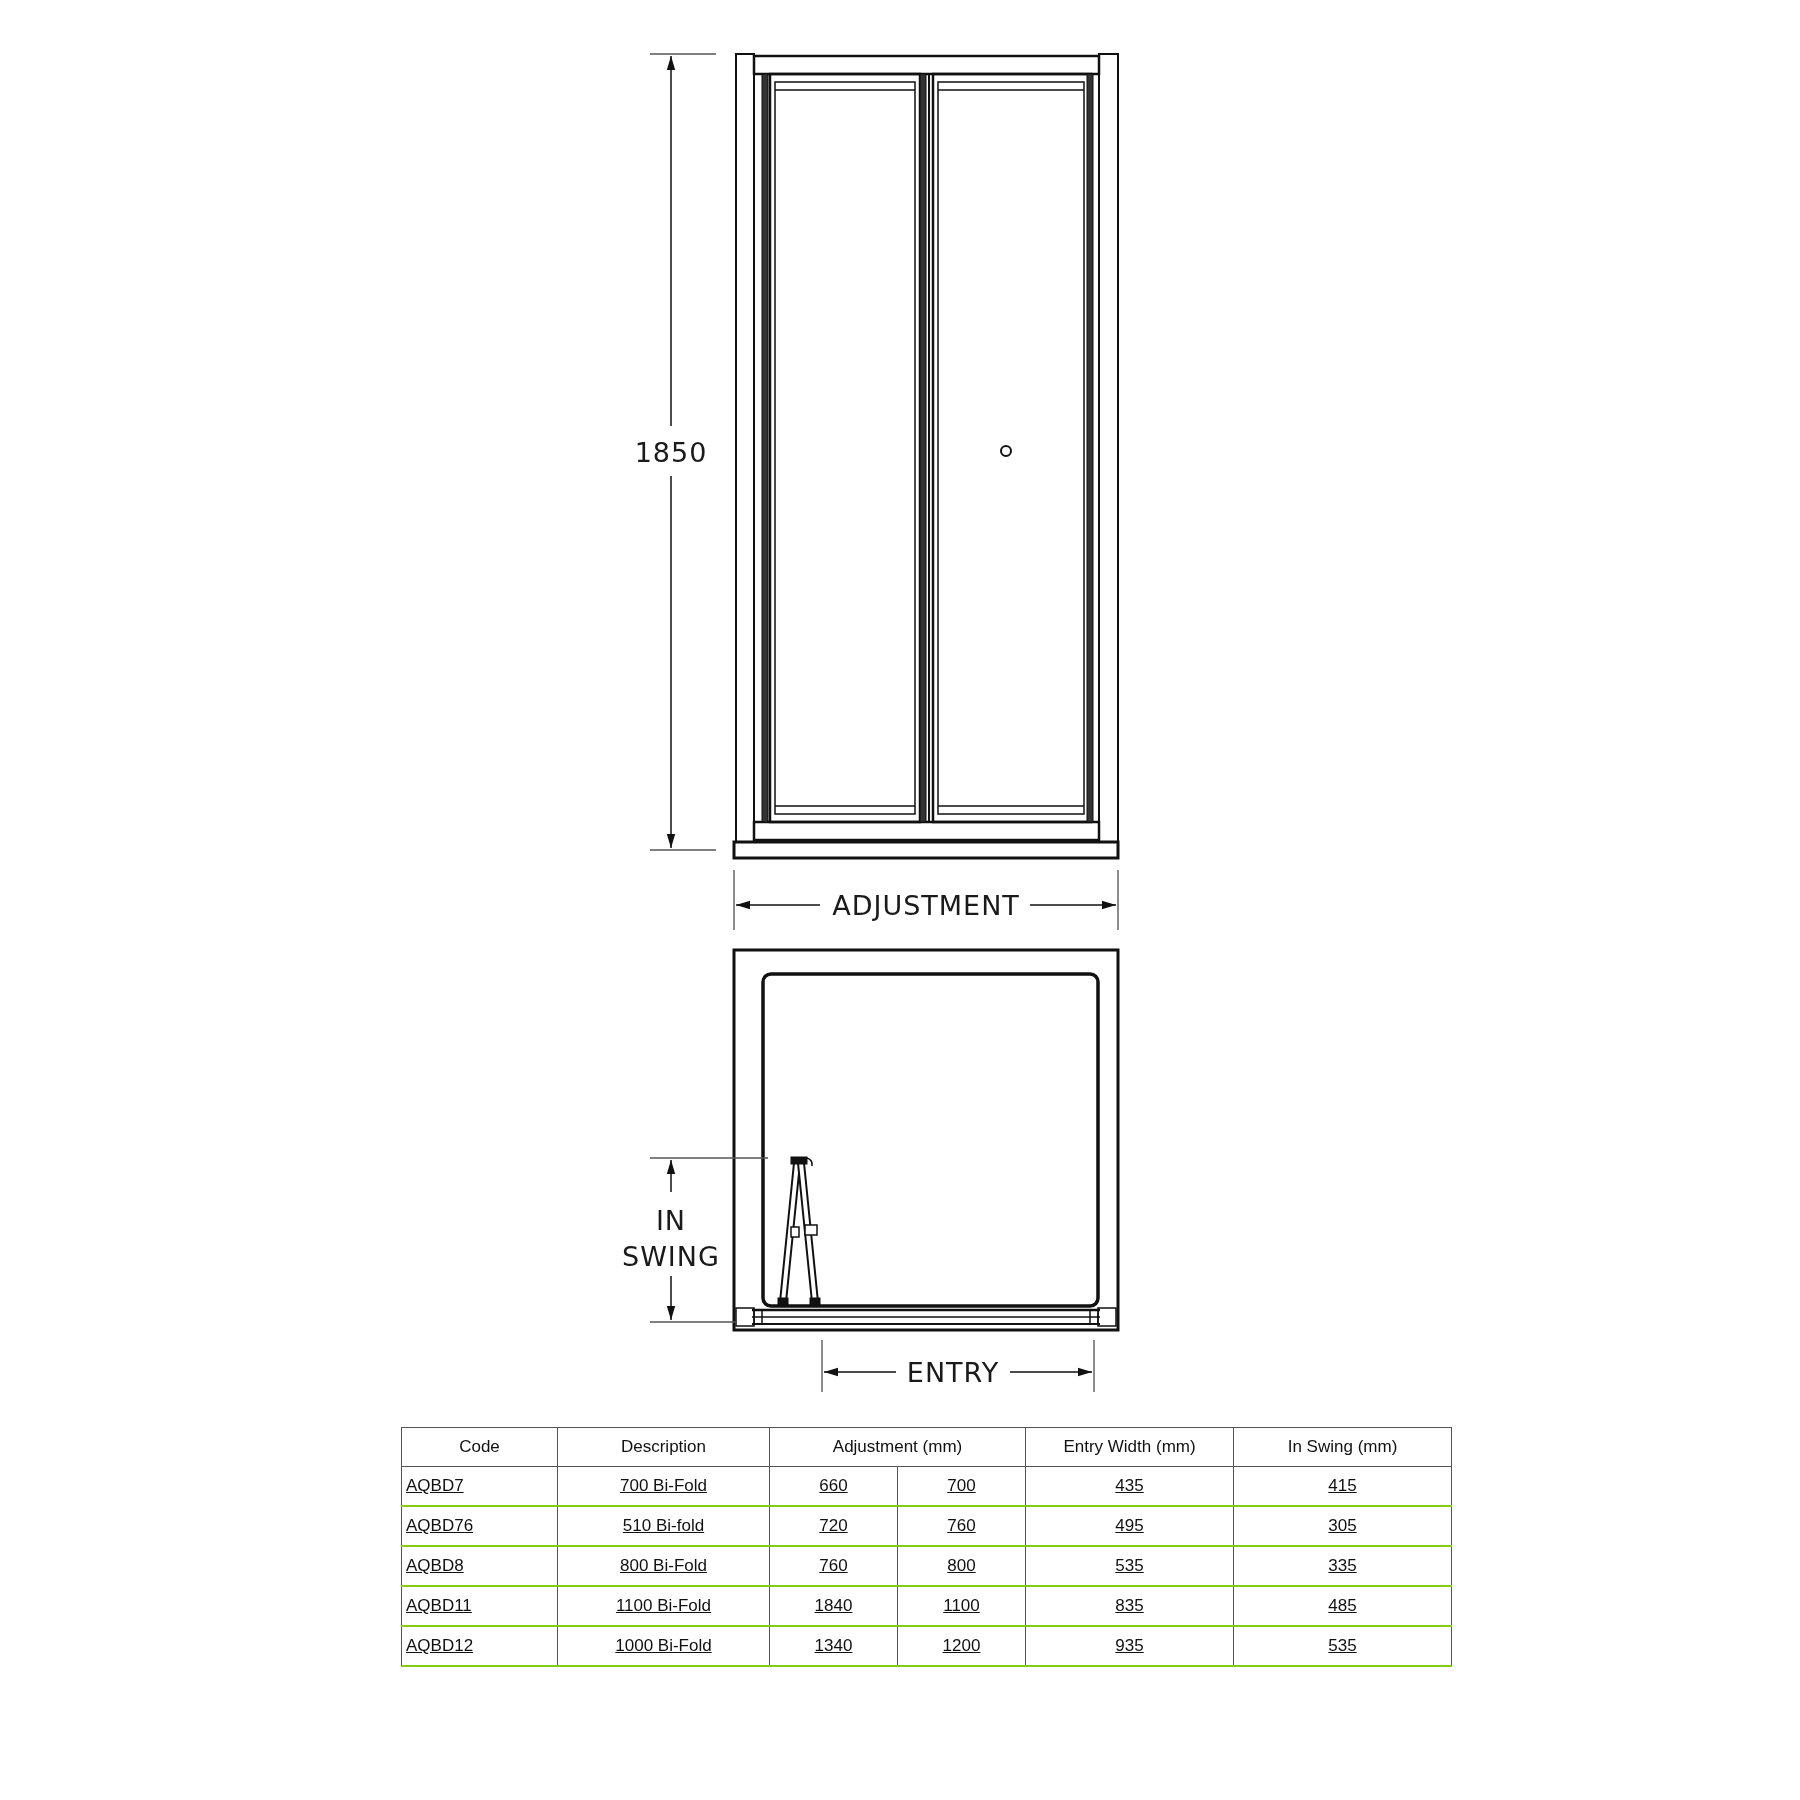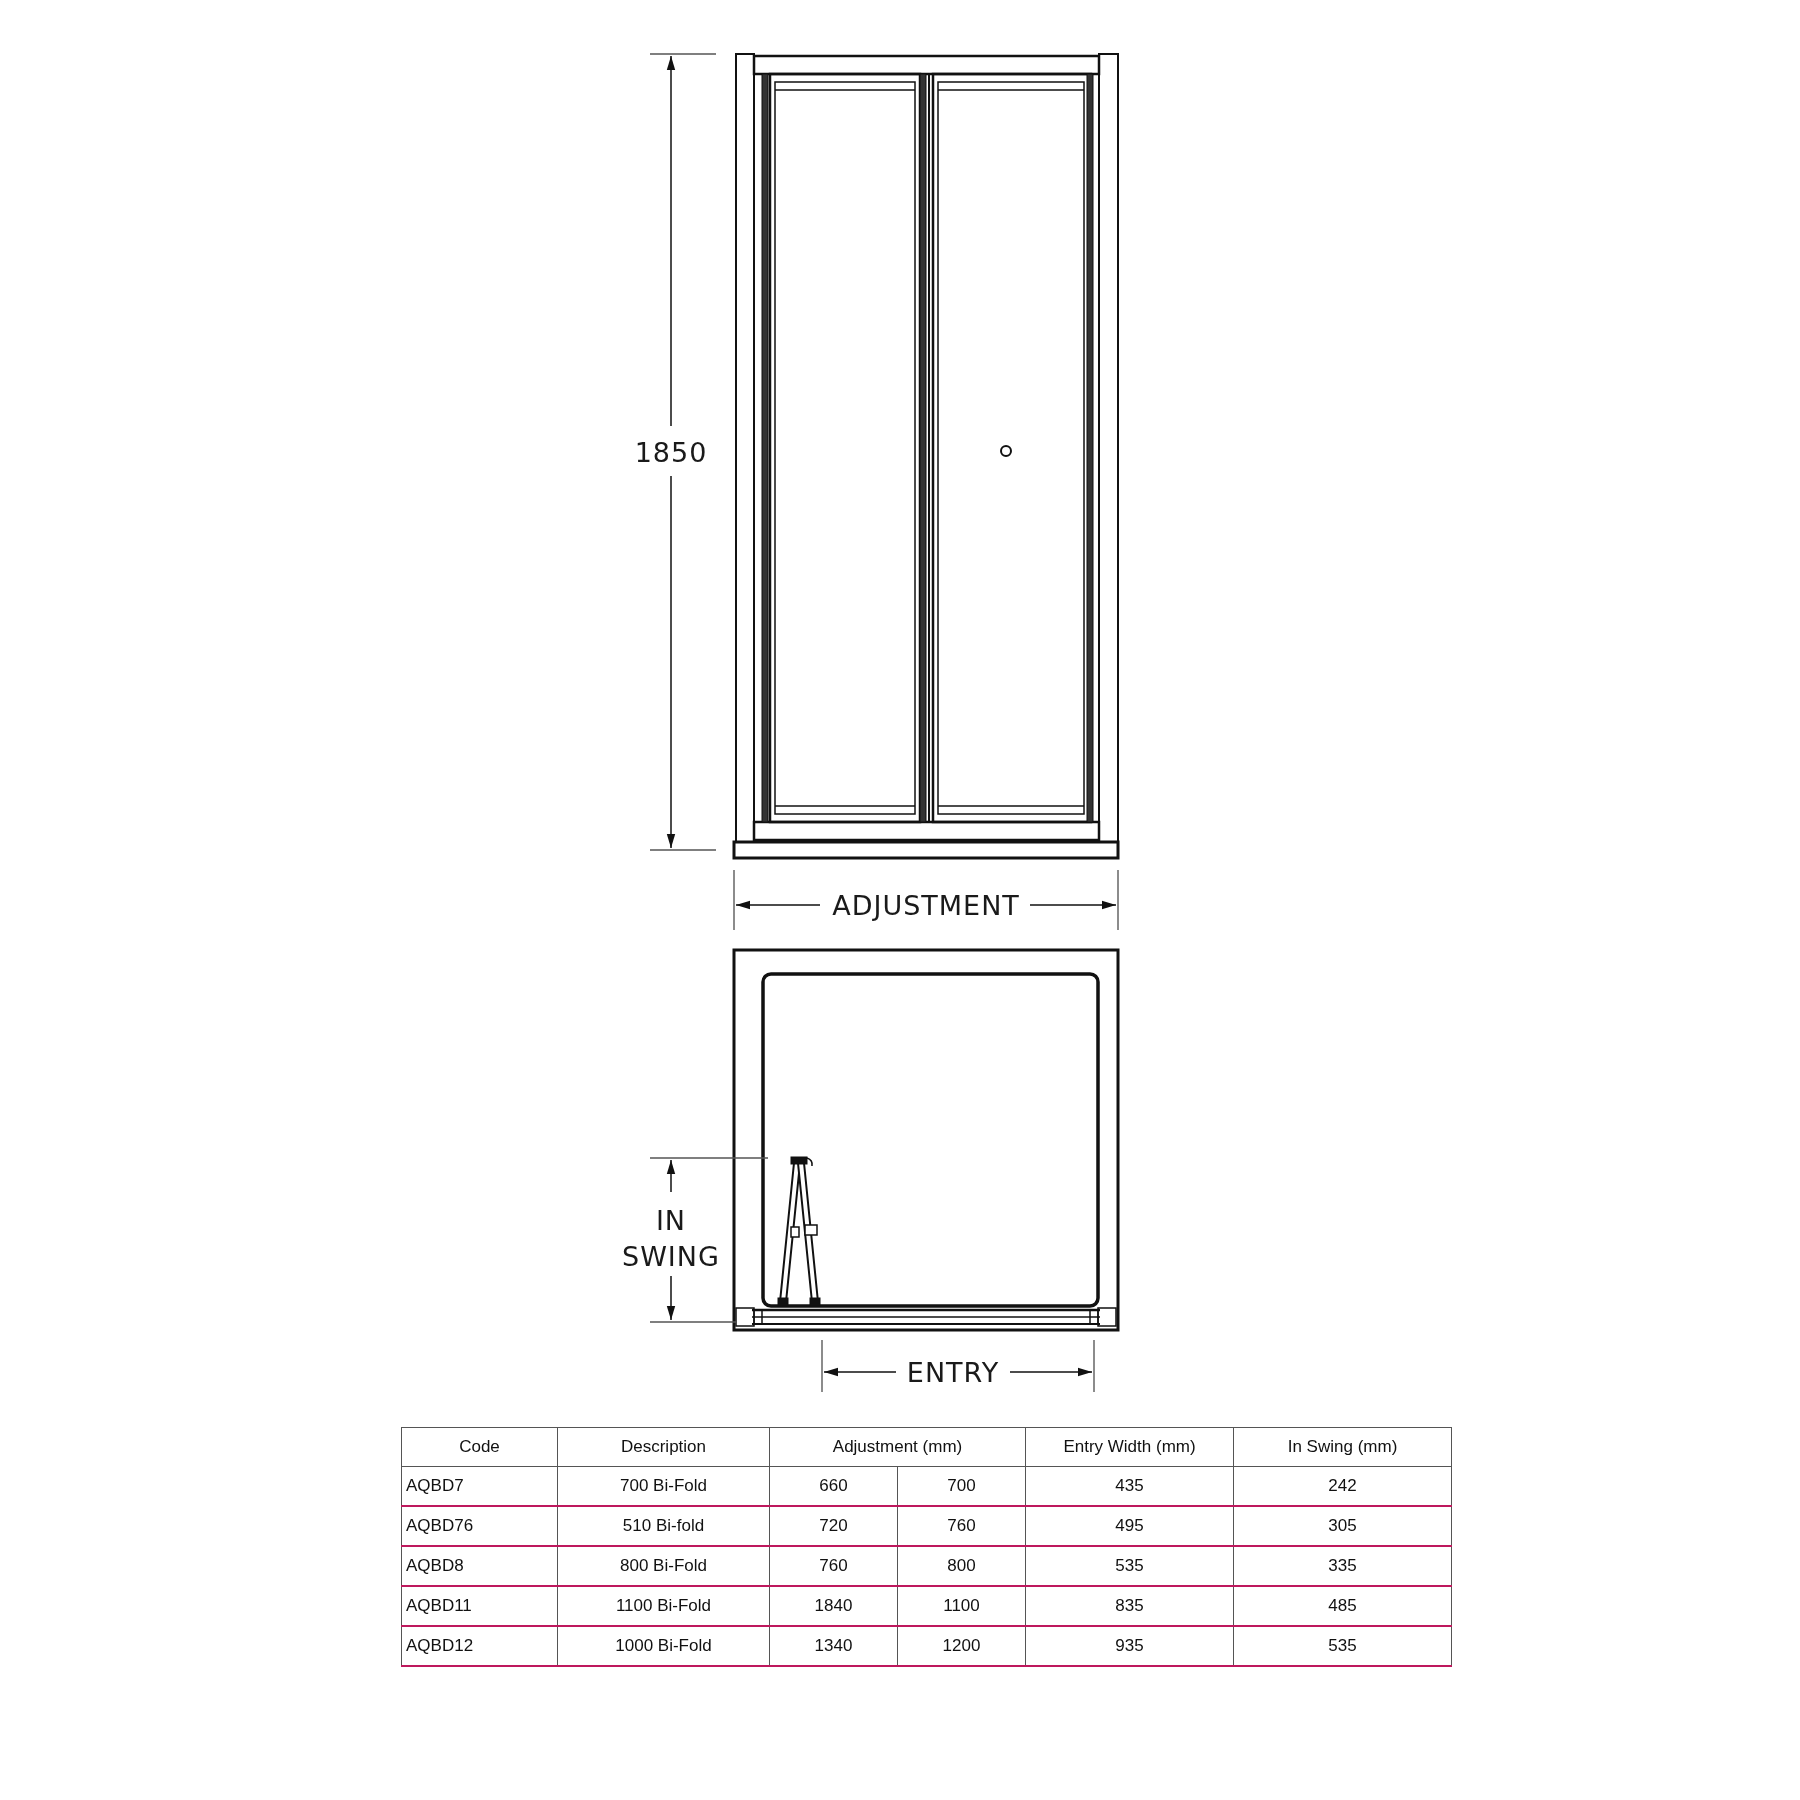--- a/index.html
+++ b/index.html
@@ -13,7 +13,7 @@
     #spec-table th, #spec-table td { border: 1.5px solid #555; height: 38px; padding: 0 4px;
                   text-align: center; font-weight: normal; white-space: nowrap; }
     #spec-table td.code { text-align: left; }
-    #spec-table tr.data-row td { border-bottom: 2px solid #be185d; }
+    #spec-table tr.data-row td { border-bottom: 2px solid #84cc16; text-decoration: underline; }
   </style>
 </head>
 <body>

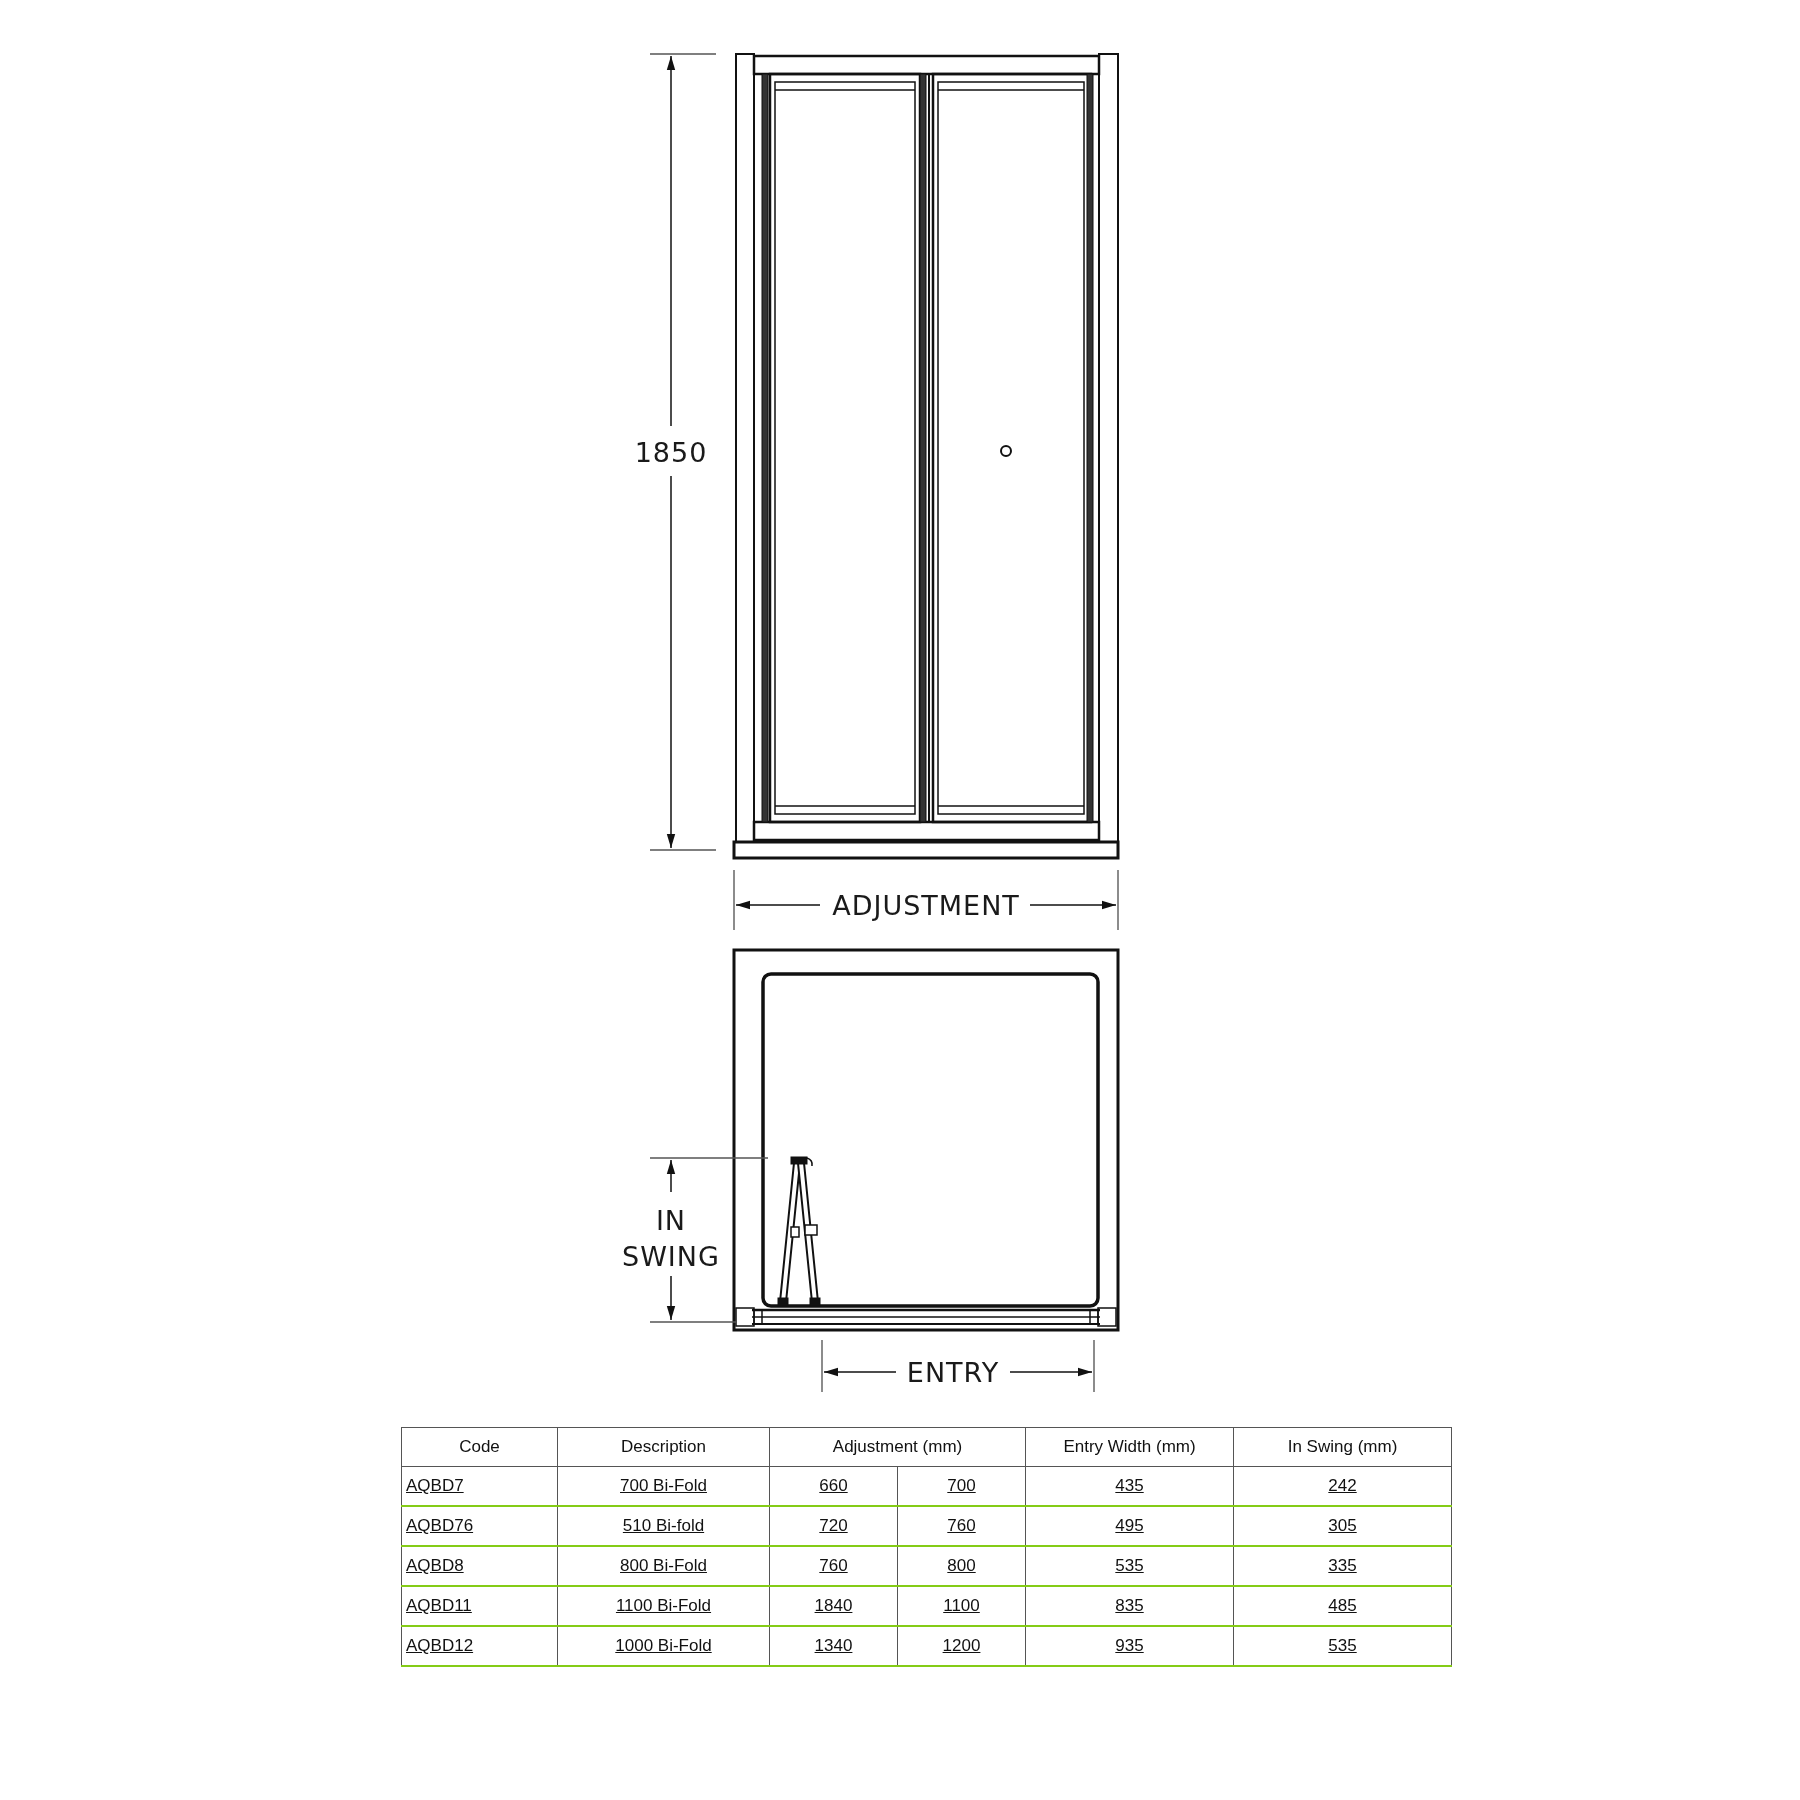--- a/index.html
+++ b/index.html
@@ -148,7 +148,7 @@
       <td>660</td>
       <td>700</td>
       <td>435</td>
-      <td>242</td>
+      <td>415</td>
     </tr>
     <tr class="data-row">
       <td class="code">AQBD76</td>

